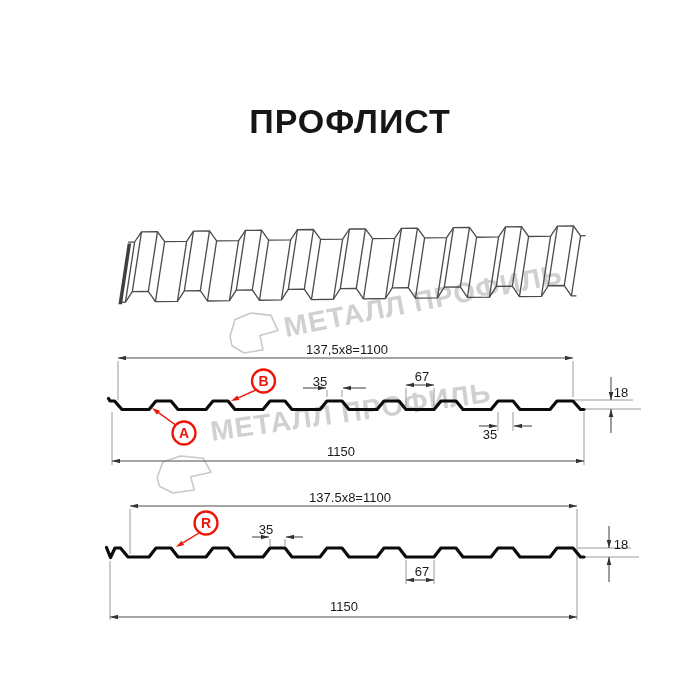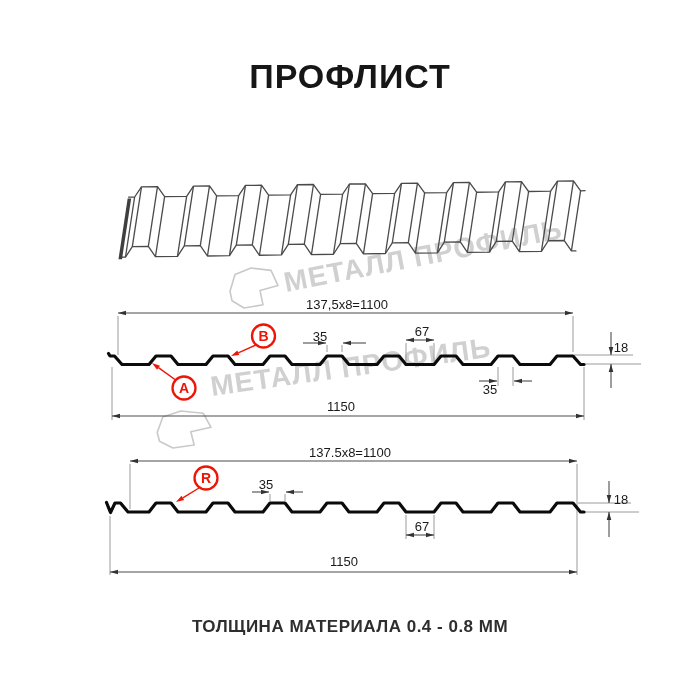--- a/index.html
+++ b/index.html
@@ -6,7 +6,7 @@
   html,body{margin:0;padding:0;}
   body{ width:700px; height:700px; background:#ffffff; position:relative; overflow:hidden;
         font-family:"Liberation Sans", sans-serif; }
-  .page{ position:absolute; inset:0; }
+  .page{ position:absolute; inset:0;margin-top:45px; }
   .title{ position:absolute; top:57px; left:0; width:700px; text-align:center;
           font-size:34px; font-weight:bold; letter-spacing:1px; color:#161616; }
   .subtitle{ position:absolute; top:99px; left:0; width:700px; text-align:center;

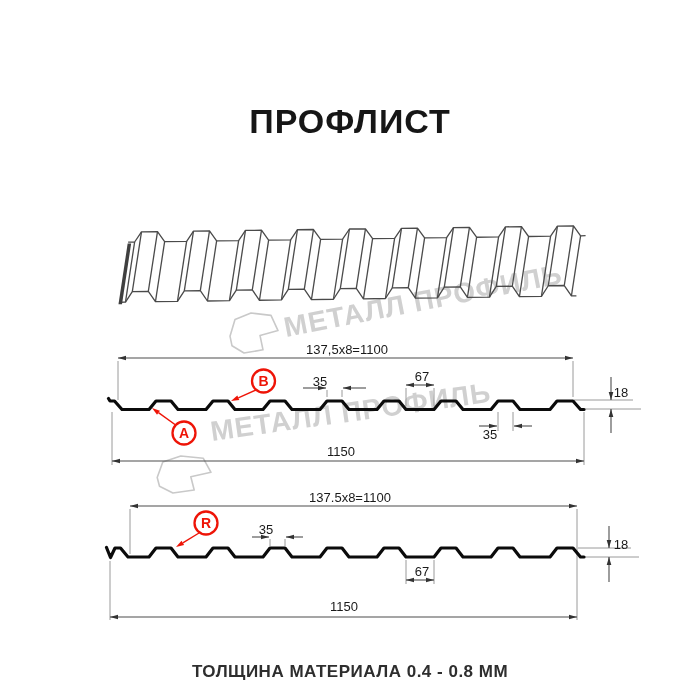--- a/index.html
+++ b/index.html
@@ -191,7 +191,6 @@
     </g>
   </svg>
 
-  <div class="footer">ТОЛЩИНА МАТЕРИАЛА 0.4 - 0.8 ММ</div>
 </div>
 
 </body></html>

